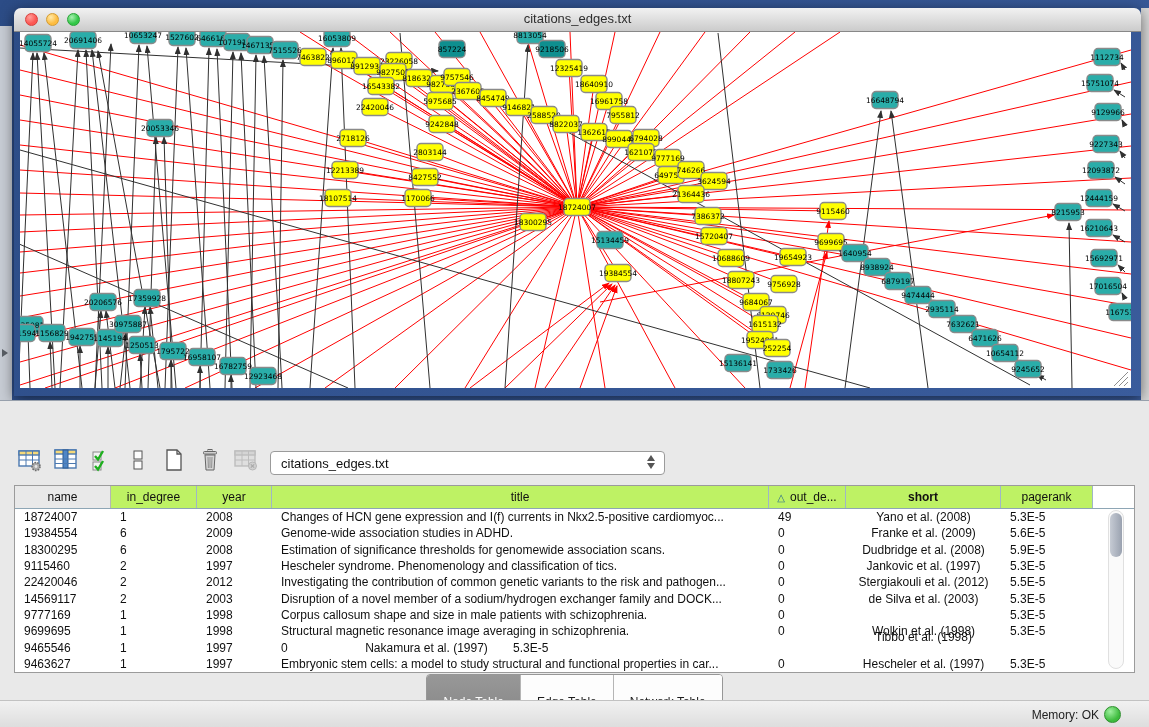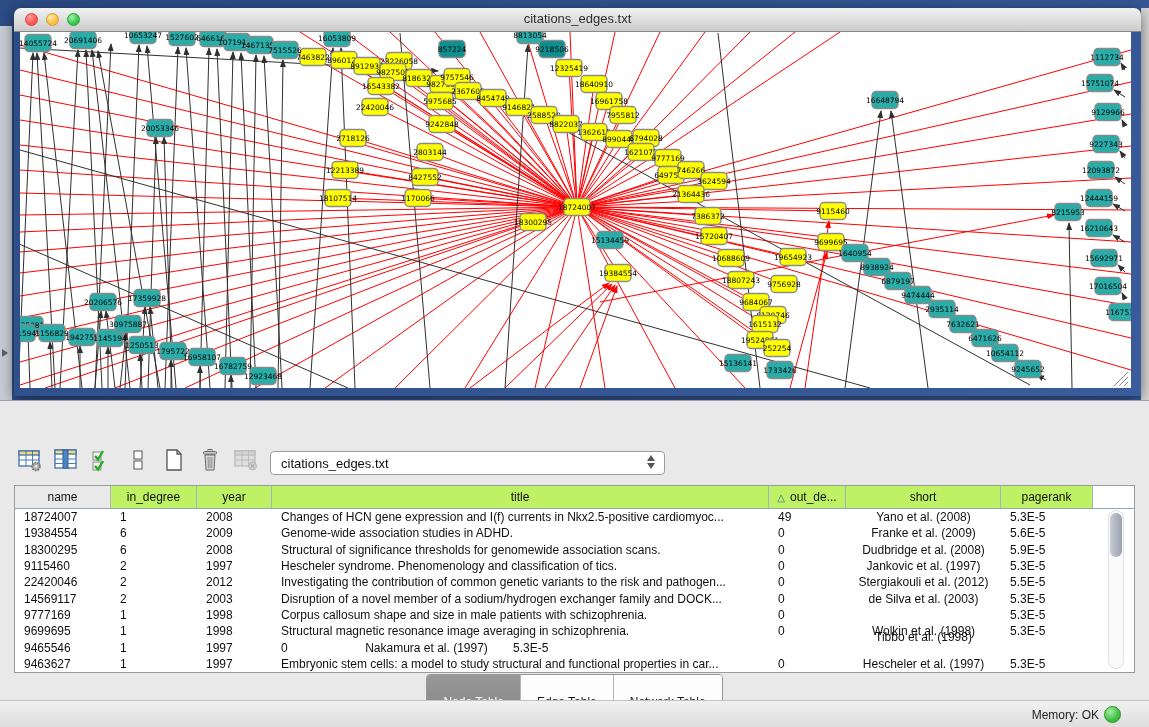--- a/index.html
+++ b/index.html
@@ -785,7 +785,7 @@
           <span class="sort-glyph">△</span>
           <span>out_de...</span>
         </div>
-        <div class="hcell" style="width: 155px;">
+        <div class="hcell" style="width: 155px; font-weight: bold;">
           <span>short</span>
         </div>
         <div class="hcell" style="width: 92px;">

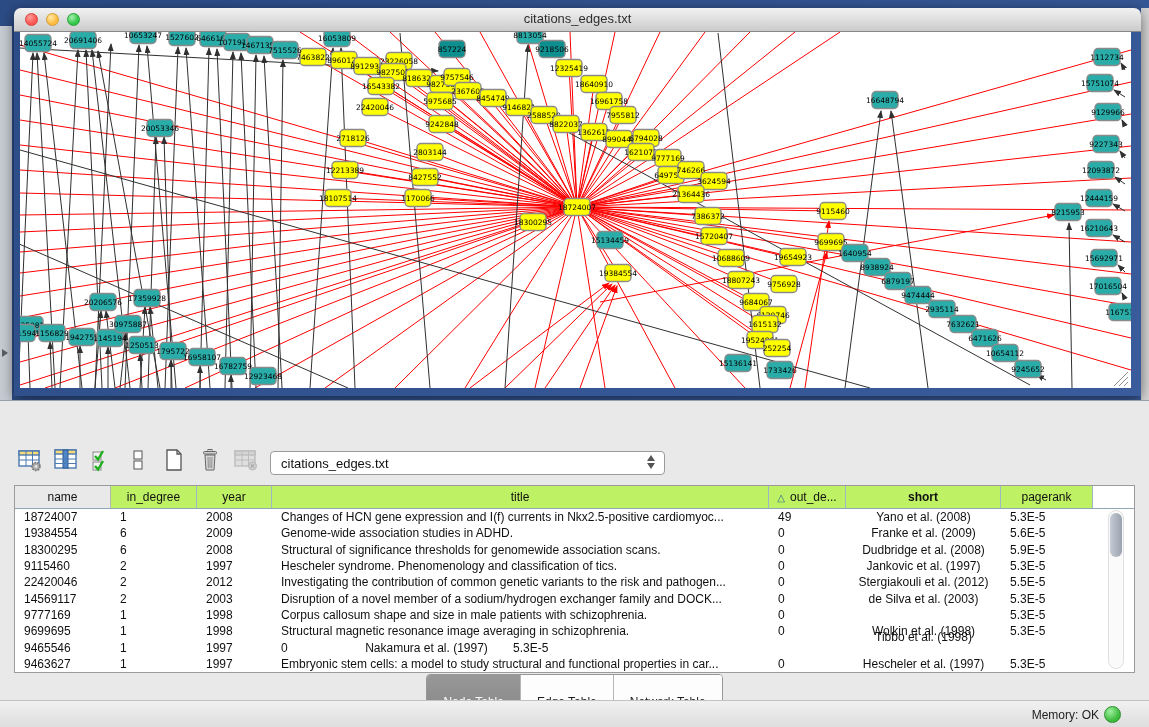--- a/index.html
+++ b/index.html
@@ -815,7 +815,7 @@
           <div class="tcell" style="width: 96px;">18300295</div>
           <div class="tcell" style="width: 86px;">6</div>
           <div class="tcell" style="width: 75px;">2008</div>
-          <div class="tcell" style="width: 497px;">Structural of significance thresholds for genomewide association scans.</div>
+          <div class="tcell" style="width: 497px;">Estimation of significance thresholds for genomewide association scans.</div>
           <div class="tcell" style="width: 77px;">0</div>
           <div class="tcell center" style="width: 155px;">Dudbridge et al. (2008)</div>
           <div class="tcell" style="width: 92px;">5.9E-5</div>

